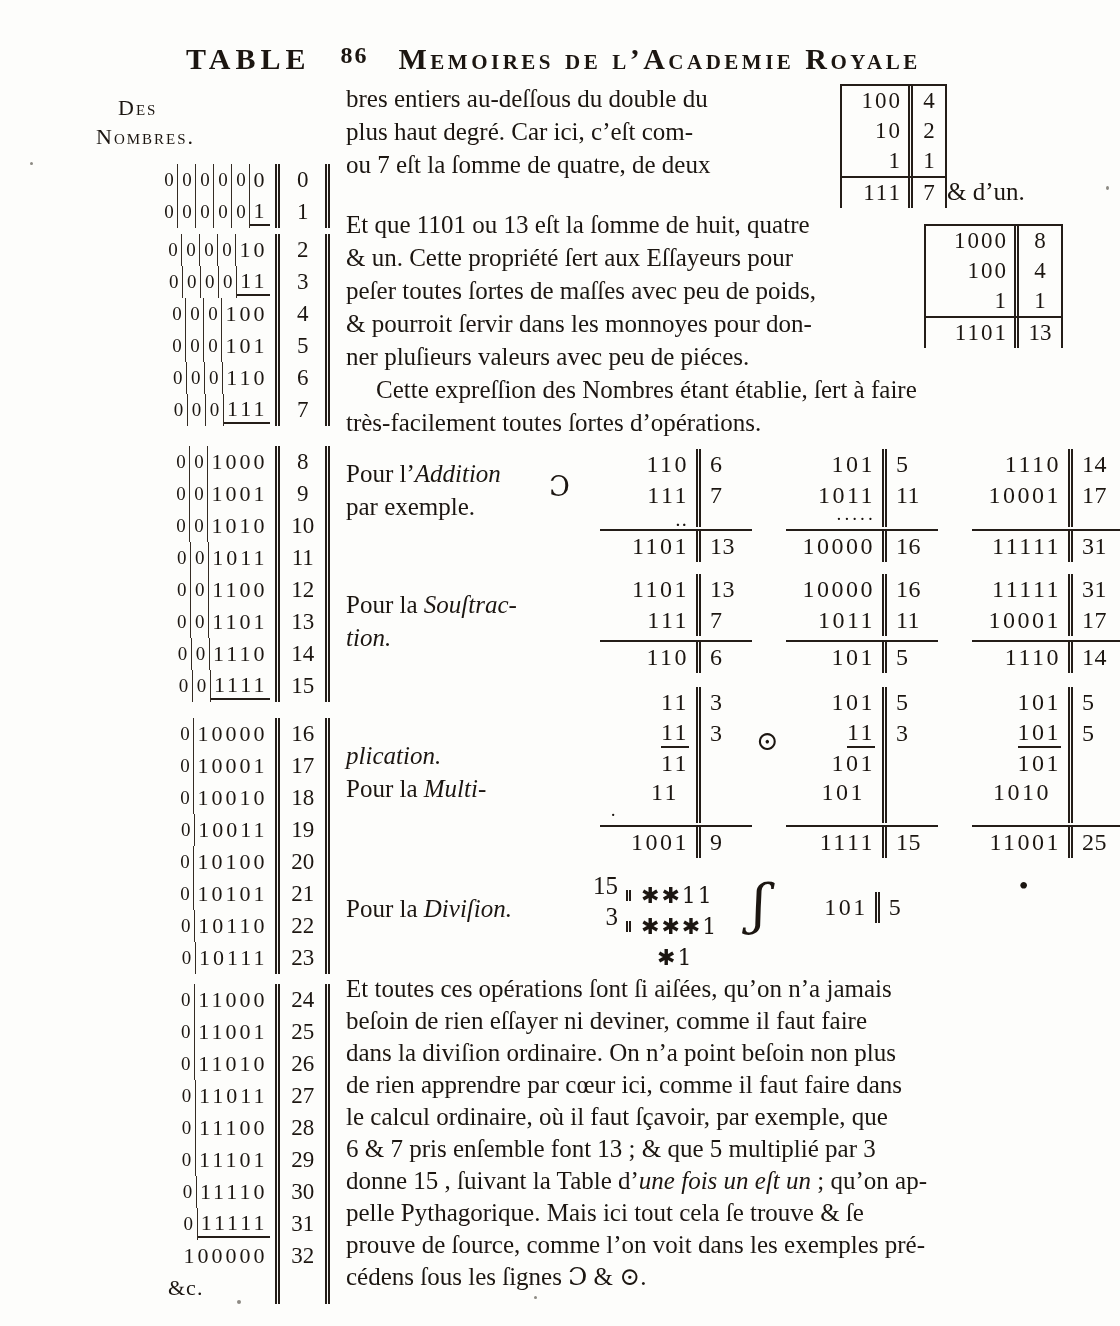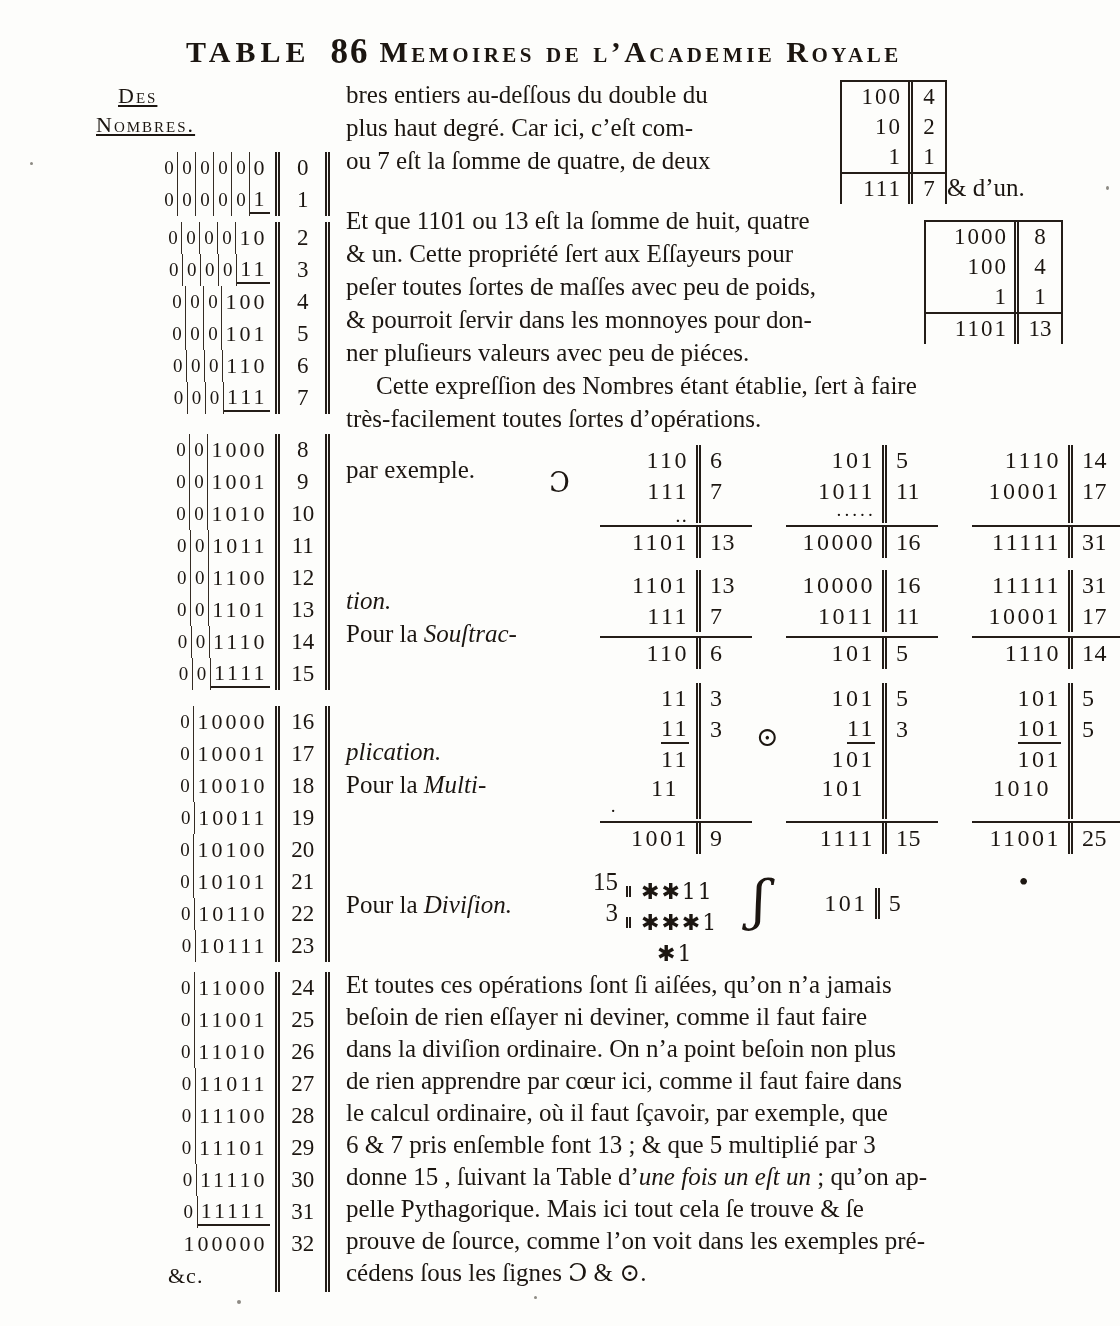--- a/index.html
+++ b/index.html
@@ -12,7 +12,7 @@
   .page{position:relative;width:1120px;height:1326px;background:#fdfdfb;}
 
   
-  .page-header{display:flex;align-items:center;gap:10px;padding:32px 0 0 186px;}
+  .page-header{display:flex;align-items:flex-start;gap:30px;padding:42px 0 0 186px;}
   .tbl{font-size:30px;font-weight:bold;letter-spacing:5px;}
   .pnum{font-size:35px;font-weight:bold;letter-spacing:2px;margin-left:10px;}
   .journal{font-size:30px;font-weight:bold;font-variant:small-caps;letter-spacing:3.5px;}

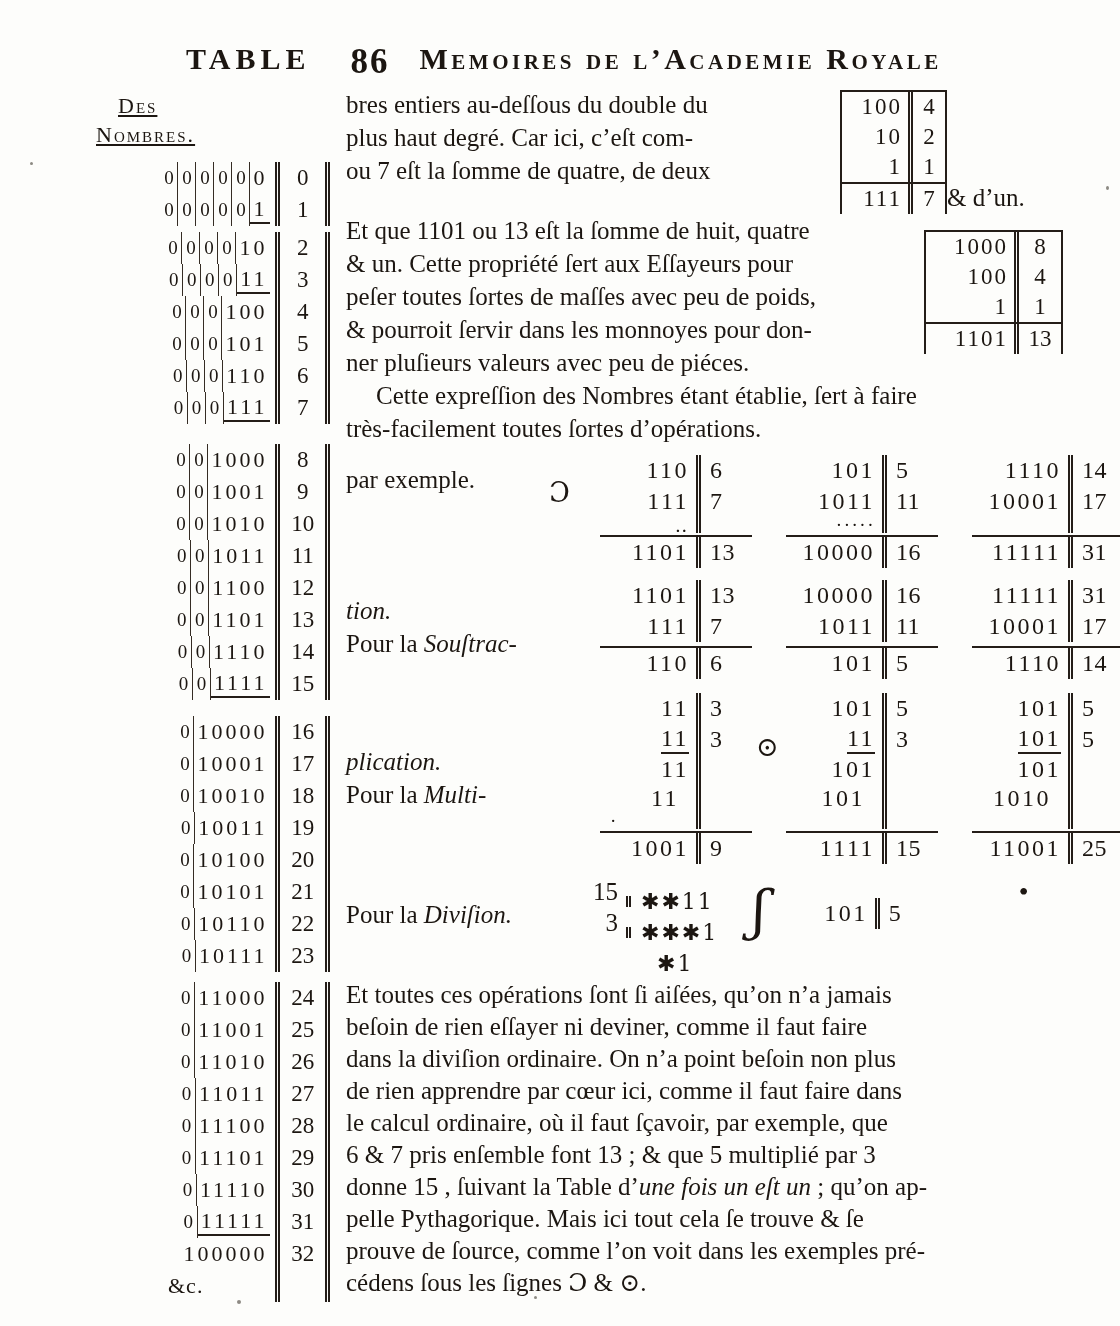--- a/index.html
+++ b/index.html
@@ -14,7 +14,7 @@
   
   .page-header{display:flex;align-items:flex-start;gap:30px;padding:42px 0 0 186px;}
   .tbl{font-size:30px;font-weight:bold;letter-spacing:5px;}
-  .pnum{font-size:35px;font-weight:bold;letter-spacing:2px;margin-left:10px;}
+  .pnum{font-size:24px;font-weight:bold;letter-spacing:2px;}
   .journal{font-size:30px;font-weight:bold;font-variant:small-caps;letter-spacing:3.5px;}
 
   

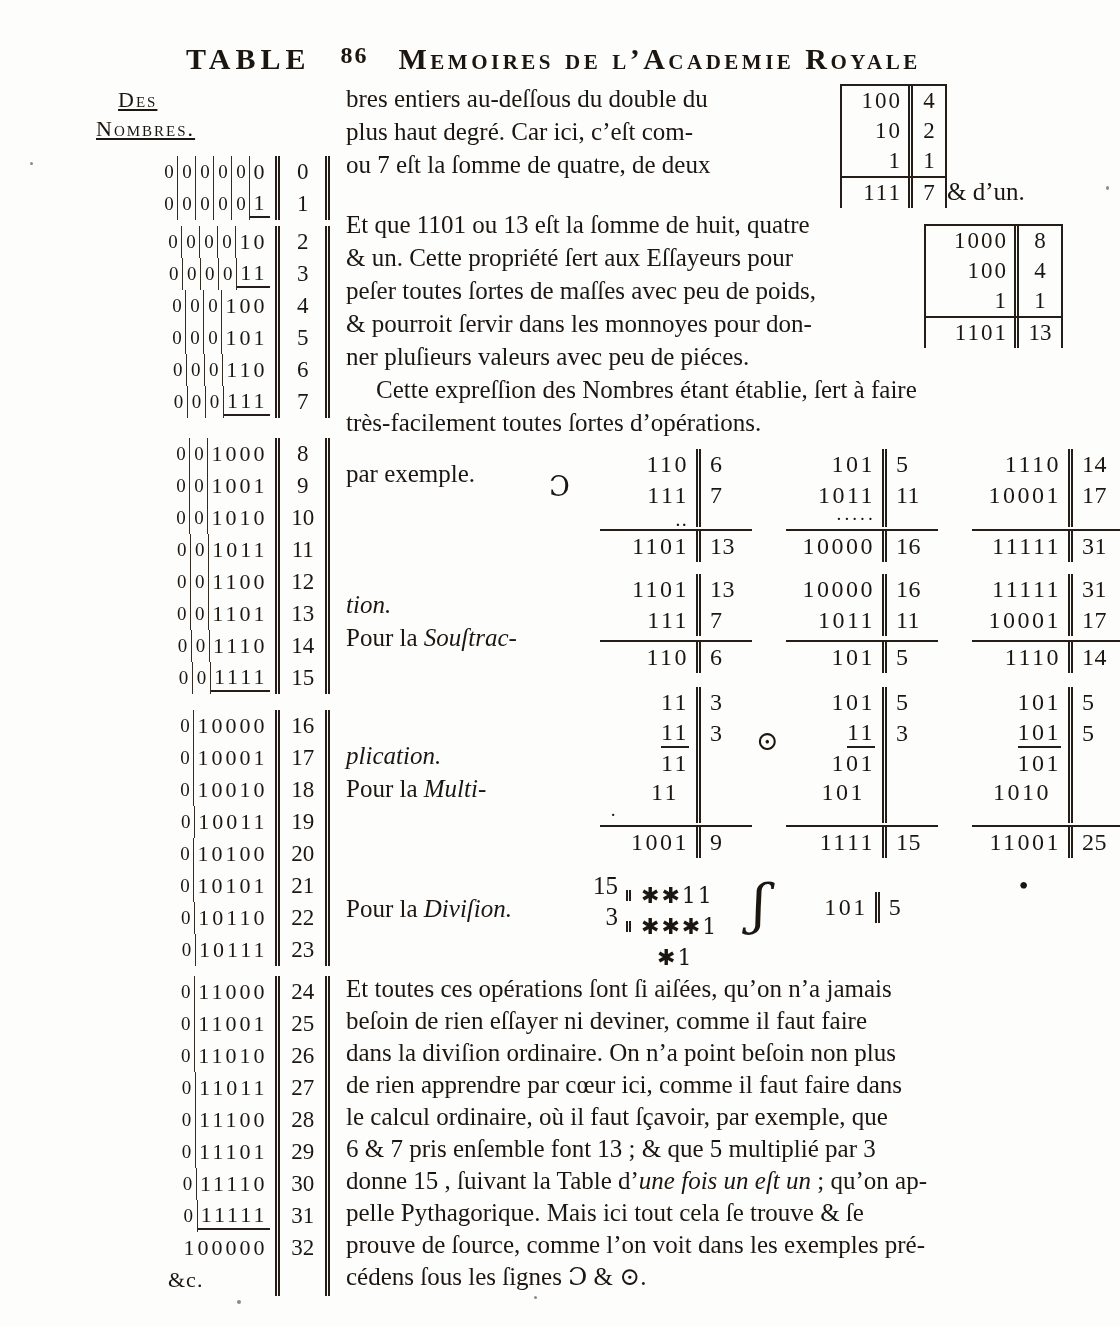--- a/index.html
+++ b/index.html
@@ -20,7 +20,7 @@
   
   .body-row{display:flex;padding-left:96px;margin-top:4px;}
   .numbers-col{width:250px;flex:none;}
-  .margin-caption{font-variant:small-caps;margin-top:6px;text-decoration:underline;}
+  .margin-caption{font-variant:small-caps;margin-top:14px;}
   .mc1{font-size:22px;letter-spacing:2px;padding-left:22px;line-height:28px;}
   .mc2{font-size:22px;letter-spacing:2px;line-height:30px;}
 

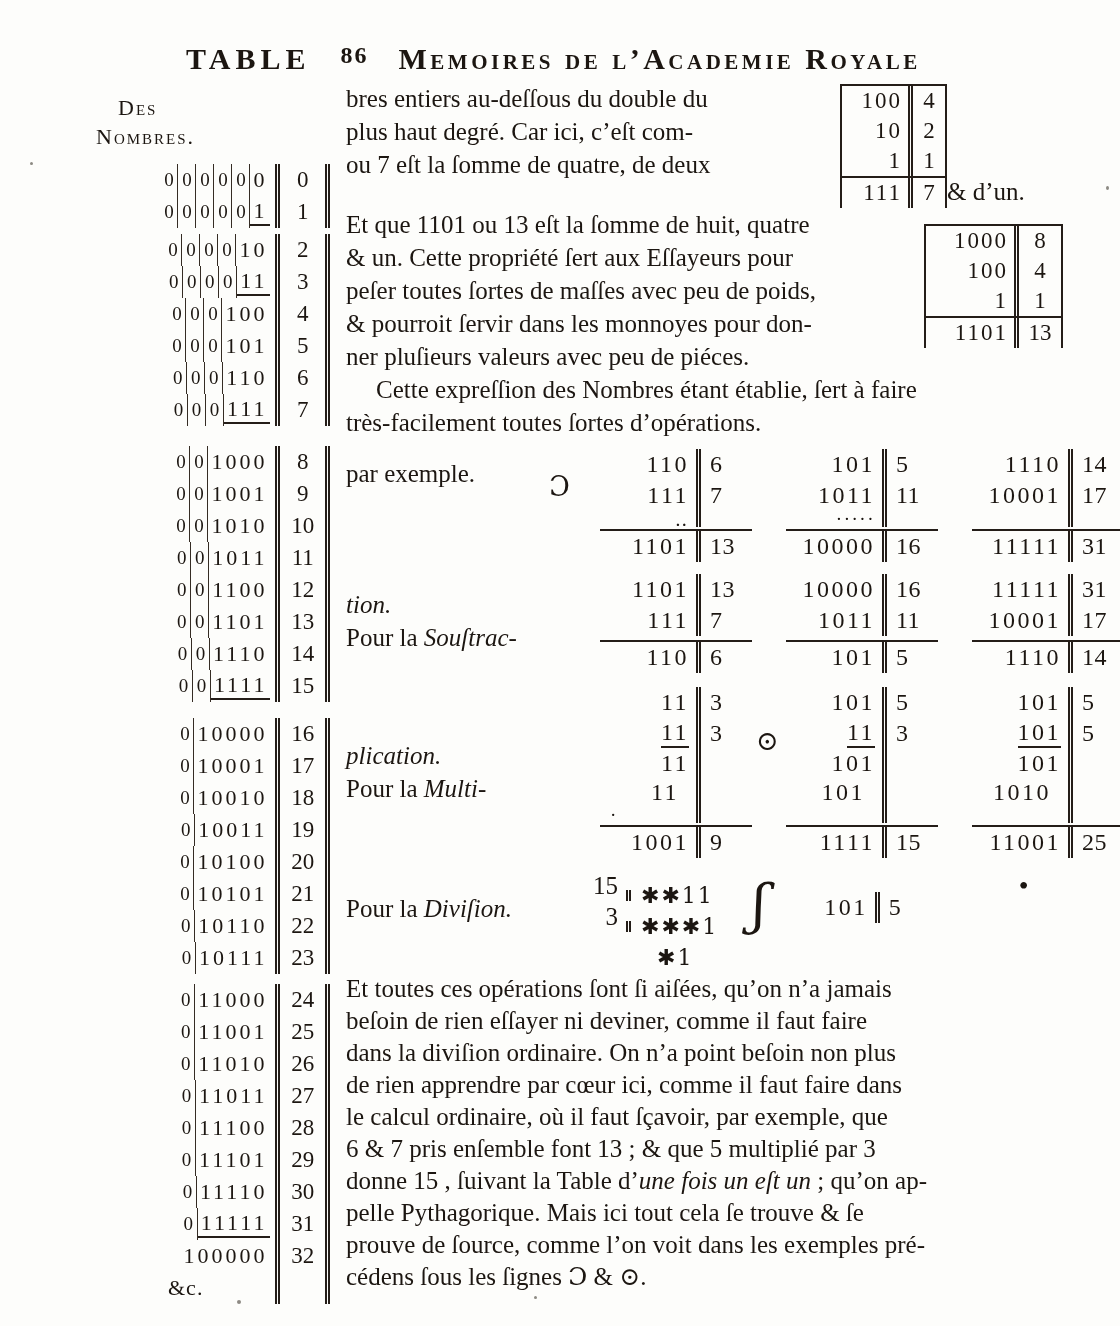--- a/index.html
+++ b/index.html
@@ -469,6 +469,7 @@
 
       <section class="op-block add-block">
         <div class="op-label plines">
+          <div class="tline">Pour l’<i>Addition</i></div>
           <div class="tline">par exemple.</div>
           <span class="sign add-sign">Ɔ</span>
         </div>

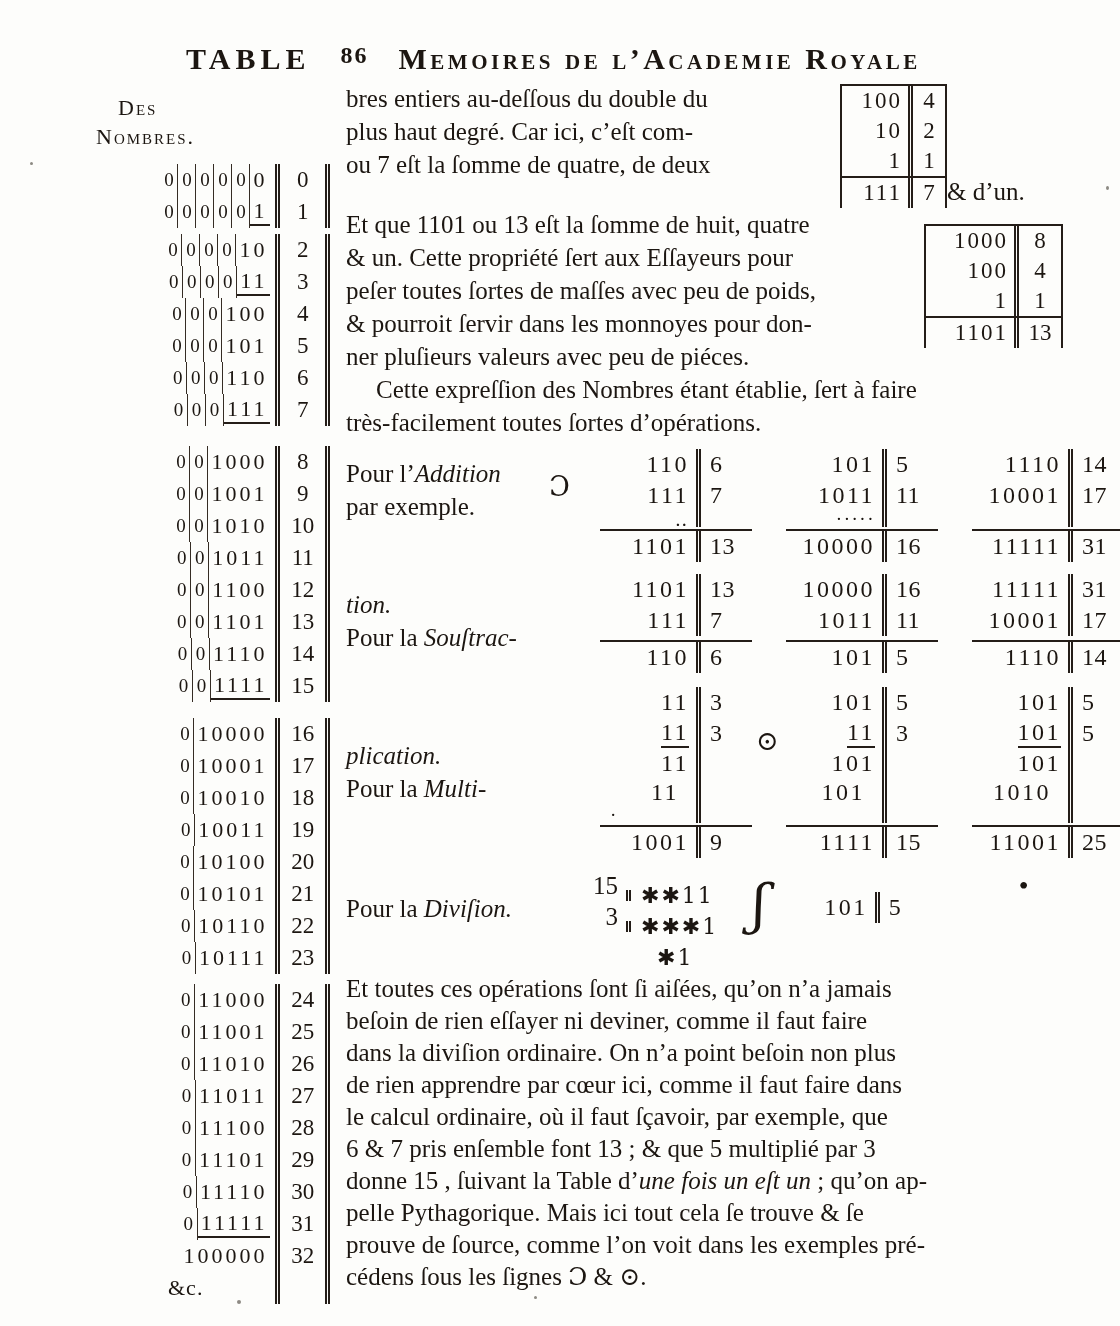--- a/index.html
+++ b/index.html
@@ -557,8 +557,8 @@
 
       <section class="op-block sub-block">
         <div class="op-label plines">
+          <div class="tline">Pour la <i>Souſtrac-</i></div>
           <div class="tline"><i>tion.</i></div>
-          <div class="tline">Pour la <i>Souſtrac-</i></div>
         </div>
         <div class="op-cols" id="sub-cols">
             <div class="op-col">

